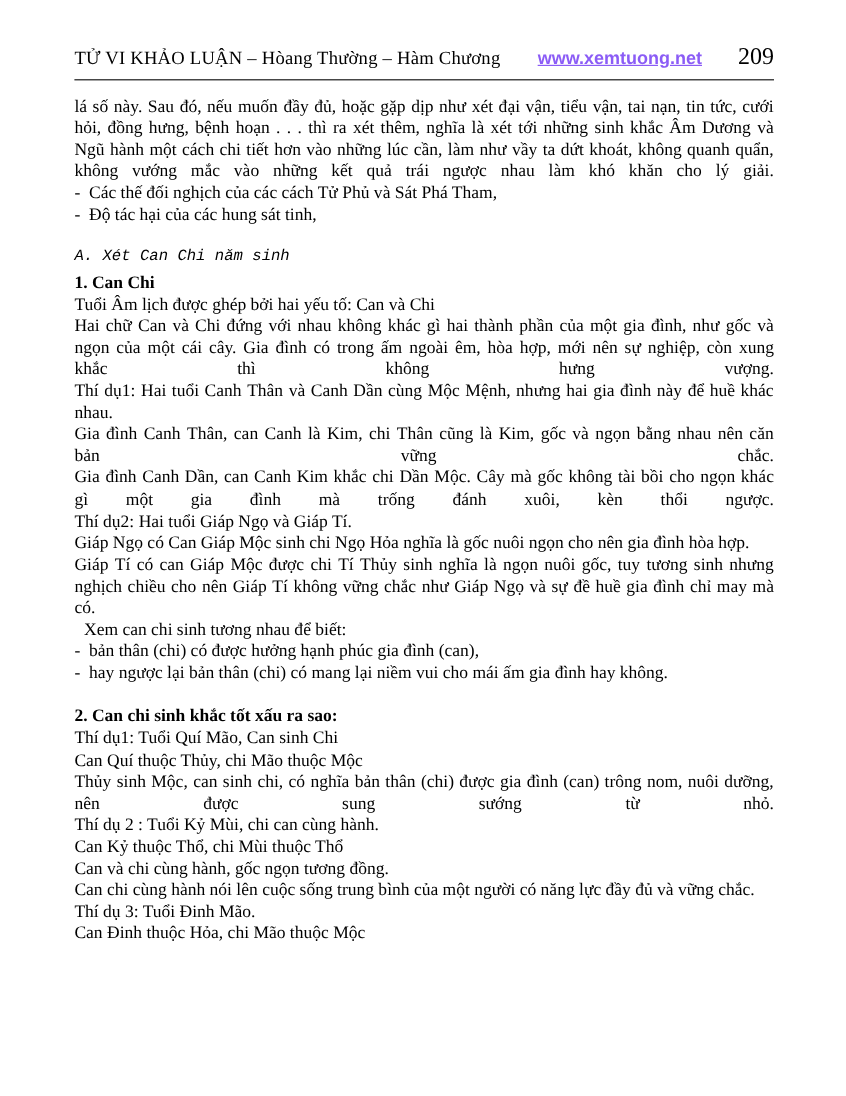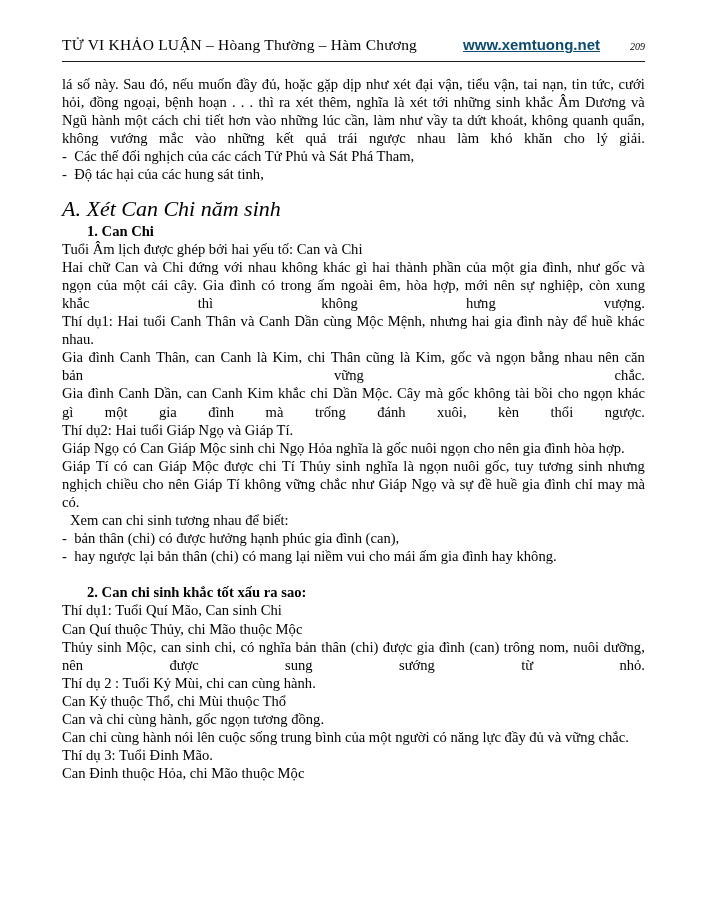--- a/index.html
+++ b/index.html
@@ -44,7 +44,7 @@
 <div class="page">
   <div class="header-row">
     <span class="header-title">TỬ VI KHẢO LUẬN – Hòang Thường – Hàm Chương</span>
-    <span class="header-link" style="color: #0c4a6e;">www.xemtuong.net</span>
+    <span class="header-link" style="color: #8b5cf6;">www.xemtuong.net</span>
     <span class="header-page">209</span>
   </div>
   <div class="rule"></div>

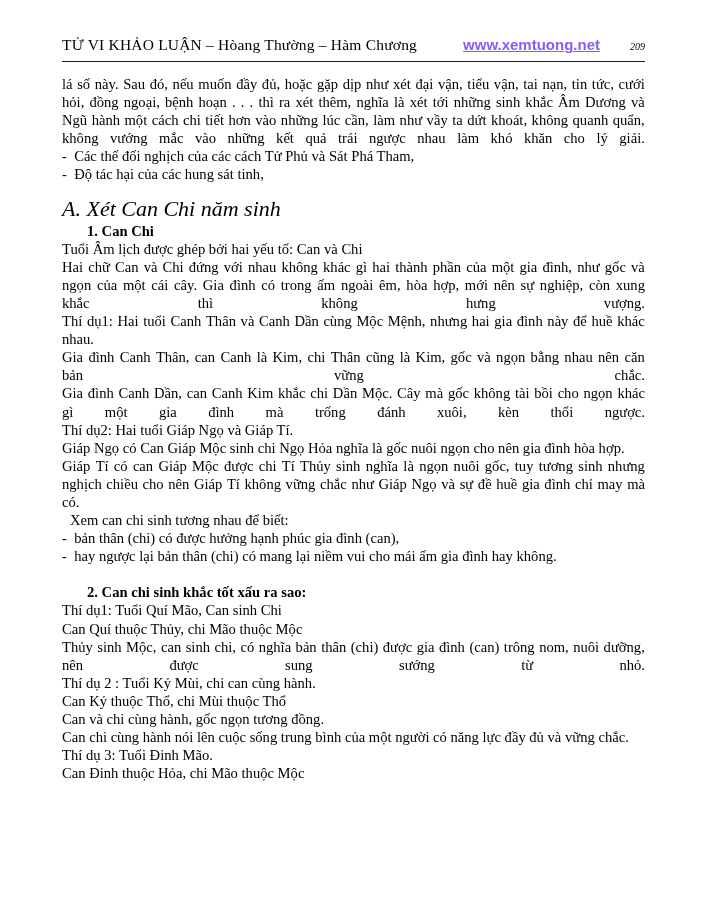--- a/index.html
+++ b/index.html
@@ -20,7 +20,7 @@
     font-weight:bold;font-size:15px;
     text-decoration:underline;white-space:nowrap;cursor:pointer;
   }
-  .header-page{font-size:10px;margin-left:30px;font-style:italic;}
+  .header-page{font-size:20px;margin-left:30px;}
   .rule{border-top:1.6px solid #1a1a1a;margin-top:7px;}
   .body-block{padding-top:13px;}
   .line{

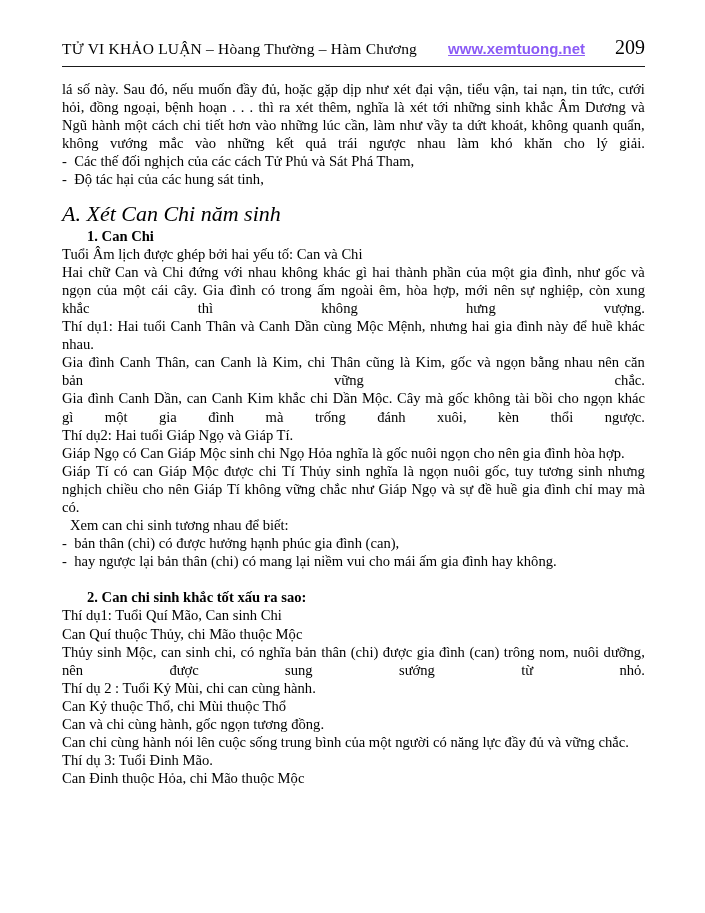--- a/index.html
+++ b/index.html
@@ -77,7 +77,7 @@
       <div class="line just">
         <span>hỏi,</span>
         <span>đồng</span>
-        <span>ngoại,</span>
+        <span>hưng,</span>
         <span>bệnh</span>
         <span>hoạn</span>
         <span>.</span>

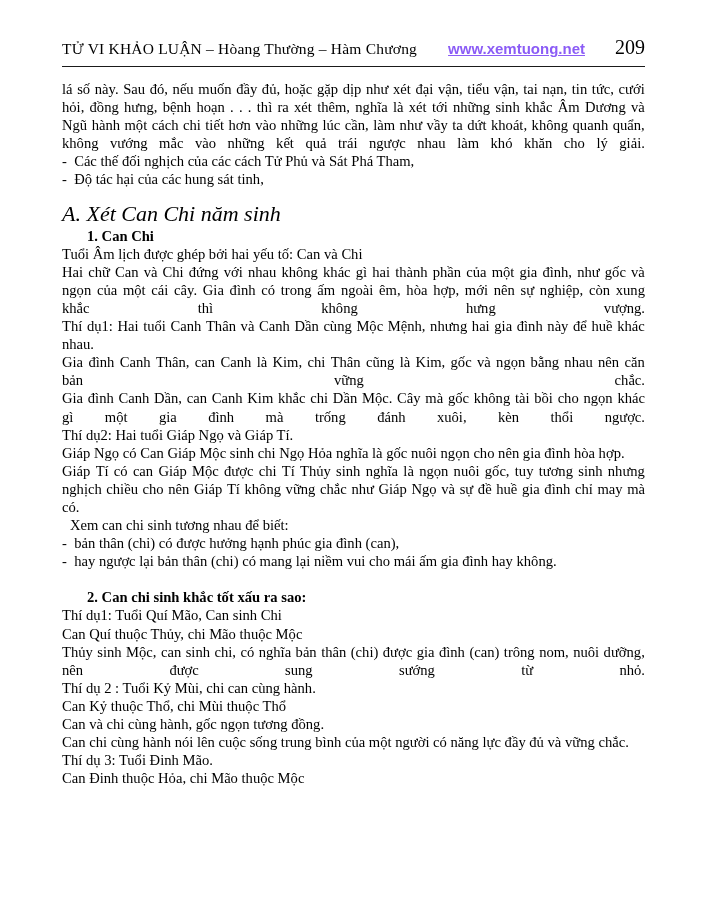--- a/index.html
+++ b/index.html
@@ -33,8 +33,8 @@
   .indent{padding-left:8px;}
   .gap{height:18px;}
   .heading-a{
-    font-size:22px;font-style:italic;line-height:26px;height:26px;
-    margin-top:12px;white-space:nowrap;
+    font-size:13px;font-style:italic;line-height:26px;height:26px;
+    margin-top:12px;white-space:nowrap;font-family:Liberation Mono, monospace;
   }
   .prefix{}
 </style>

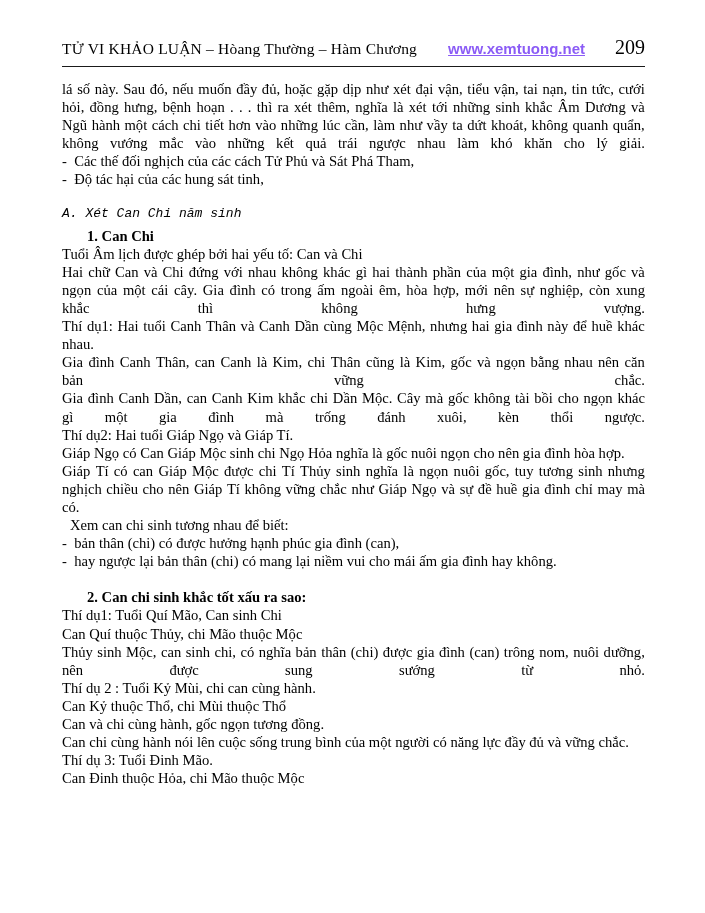--- a/index.html
+++ b/index.html
@@ -29,7 +29,7 @@
   }
   .just{display:flex;justify-content:space-between;white-space:normal;}
   .just span{flex:0 0 auto;}
-  .bold{font-weight:700;margin-left:25px;}
+  .bold{font-weight:700;}
   .indent{padding-left:8px;}
   .gap{height:18px;}
   .heading-a{

